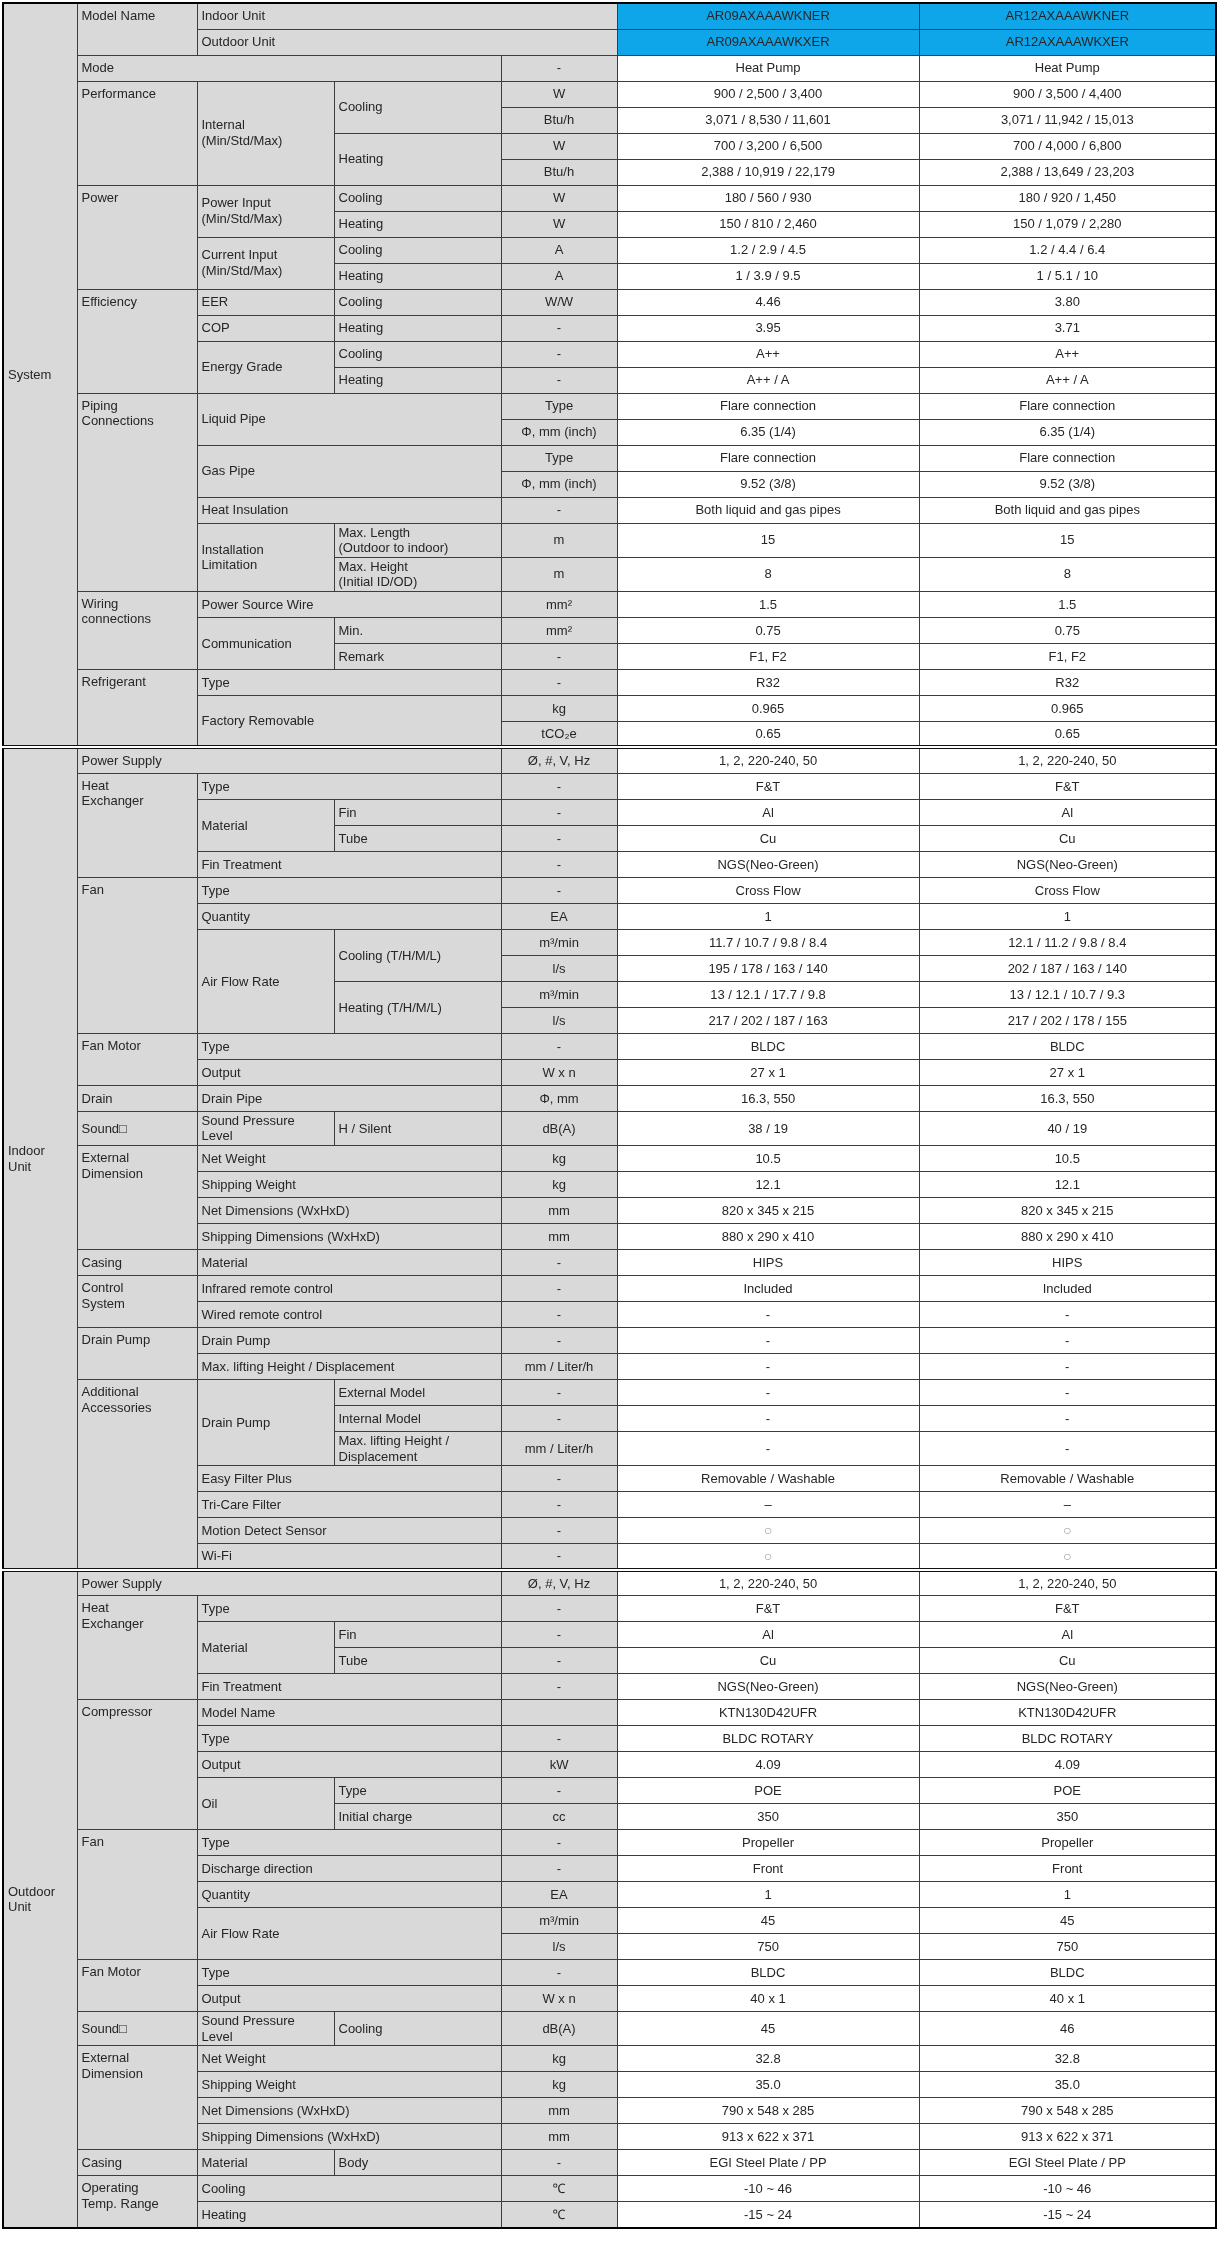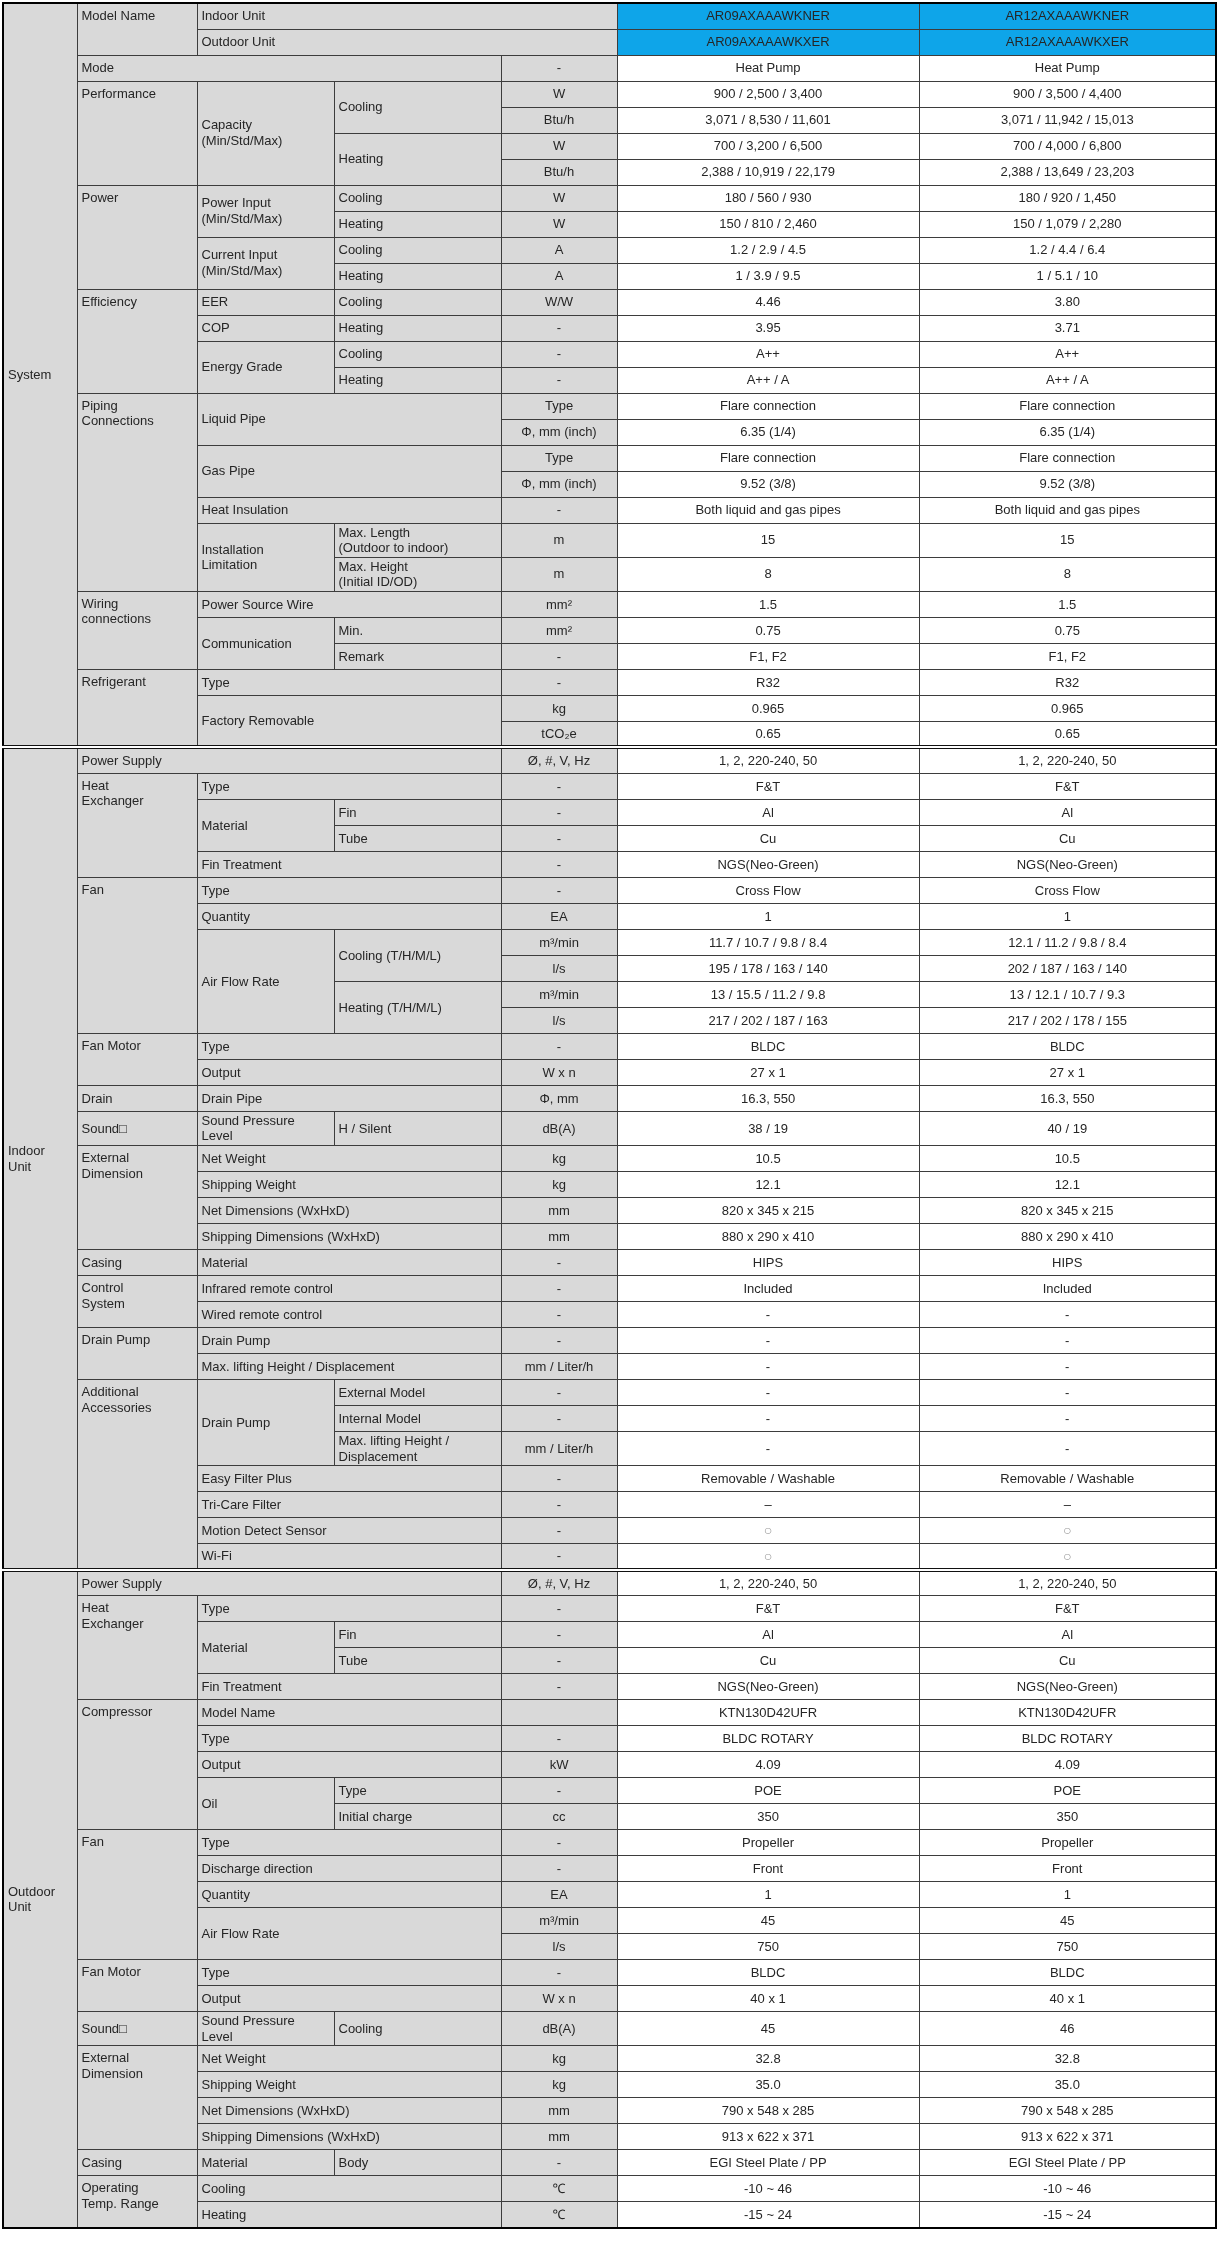--- a/index.html
+++ b/index.html
@@ -51,7 +51,7 @@
         </tr>
         <tr>
           <td rowspan="4" class="cell-b va-top">Performance</td>
-          <td rowspan="4" class="cell-c">Capacity
+          <td rowspan="4" class="cell-c">Internal
 (Min/Std/Max)</td>
           <td rowspan="2" class="cell-d">Cooling</td>
           <td class="cell-u">W</td>

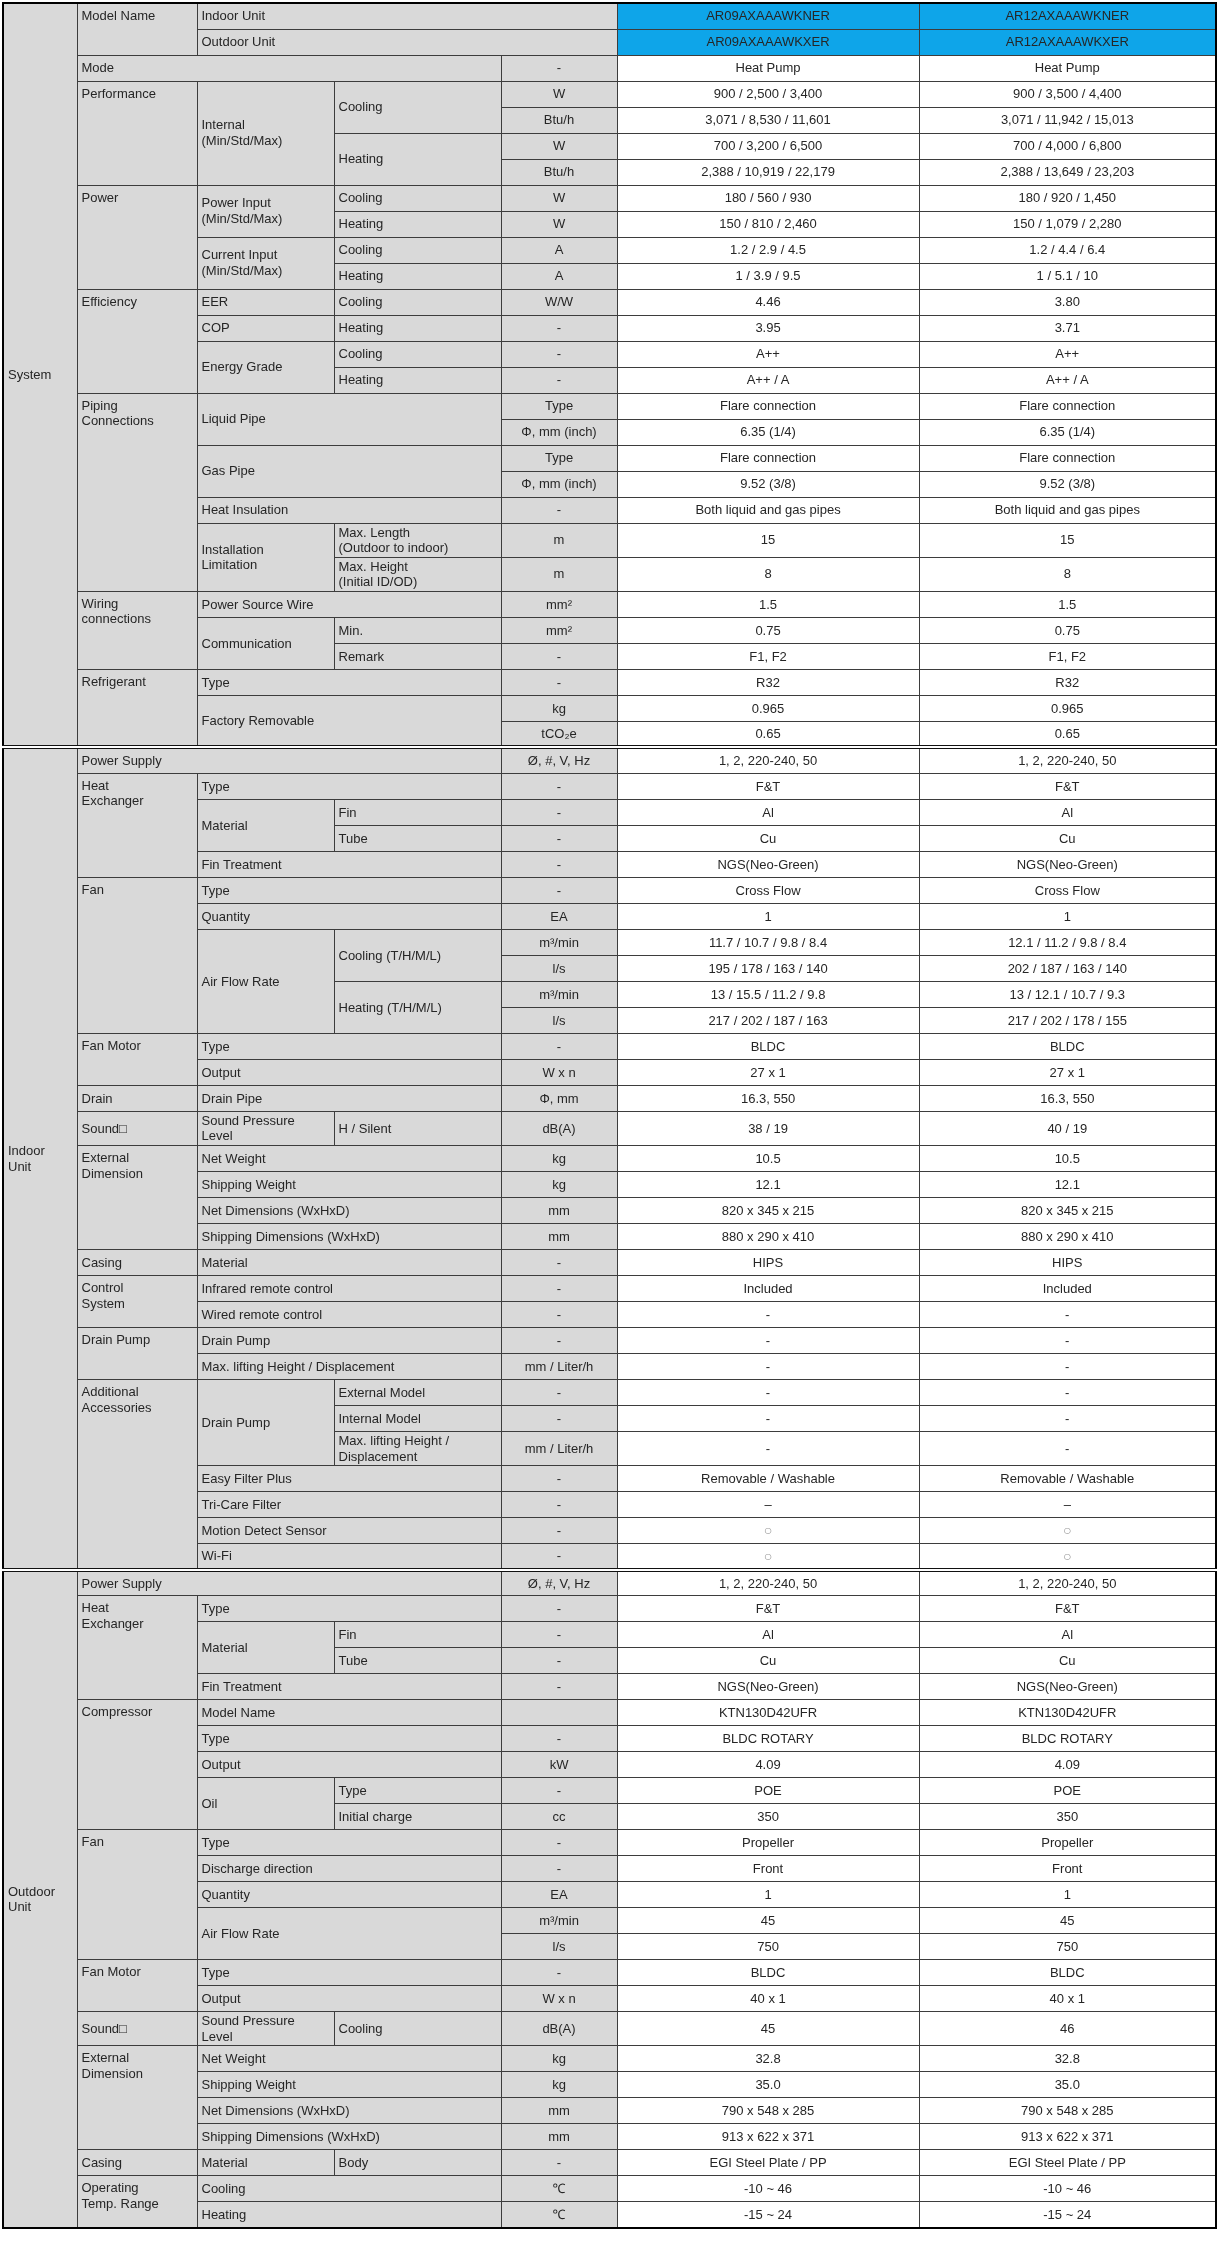--- a/index.html
+++ b/index.html
@@ -279,7 +279,7 @@
         <tr>
           <td rowspan="2" class="cell-d">Heating (T/H/M/L)</td>
           <td class="cell-u">m³/min</td>
-          <td class="cell-v">13 / 15.5 / 11.2 / 9.8</td>
+          <td class="cell-v">13 / 12.1 / 17.7 / 9.8</td>
           <td class="cell-v">13 / 12.1 / 10.7 / 9.3</td>
         </tr>
         <tr>

